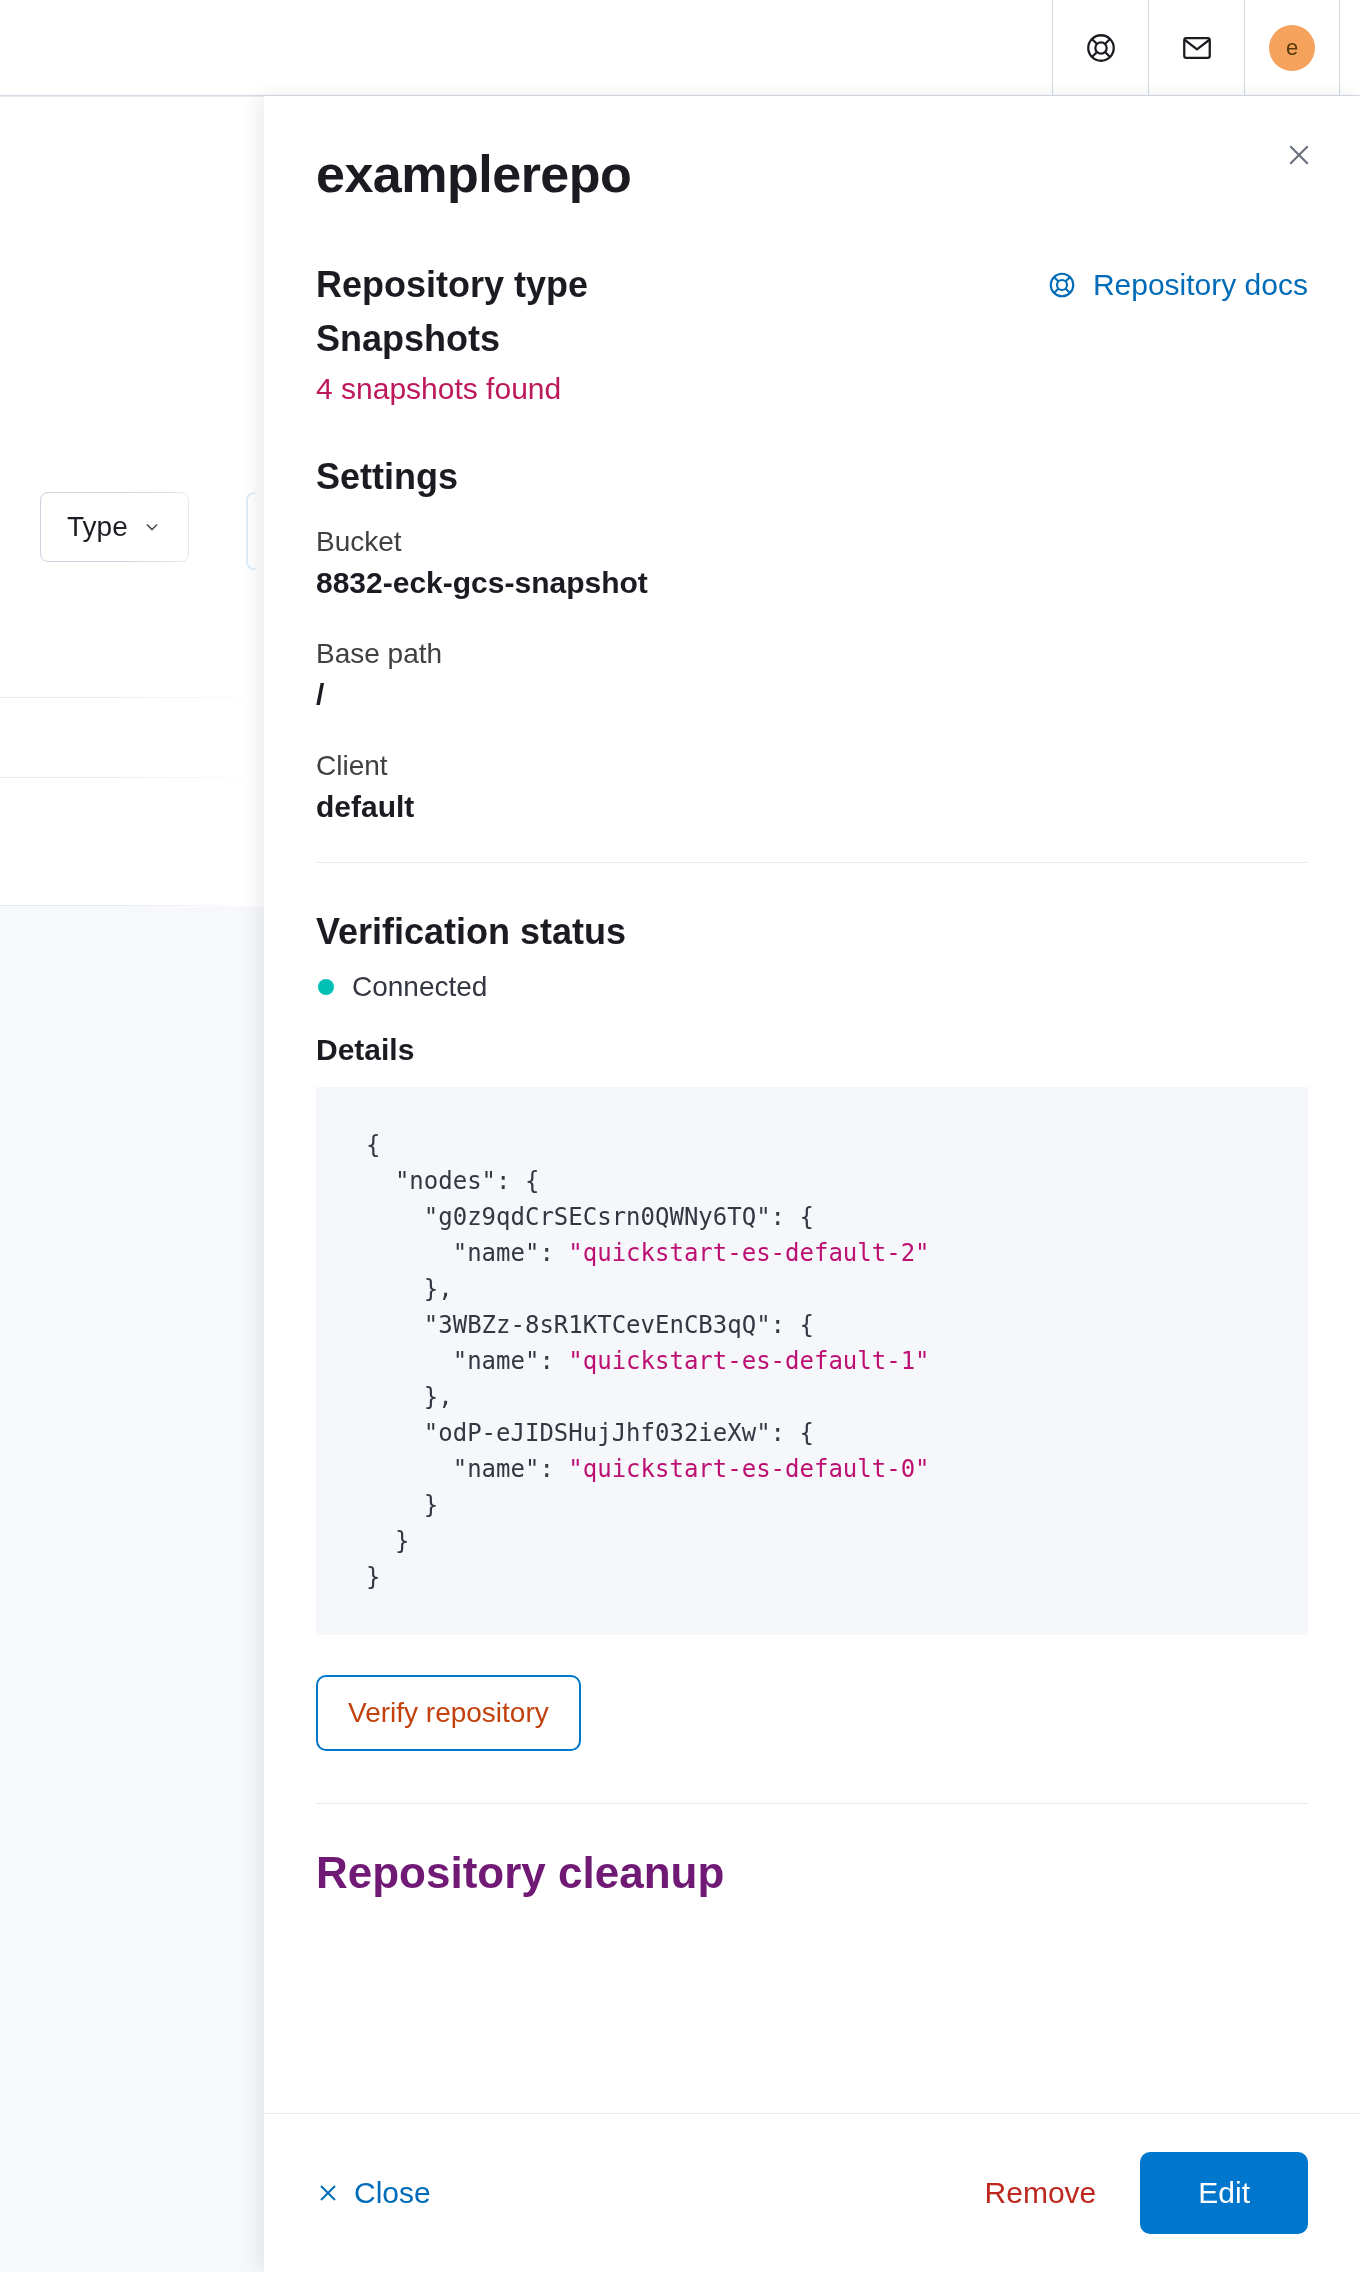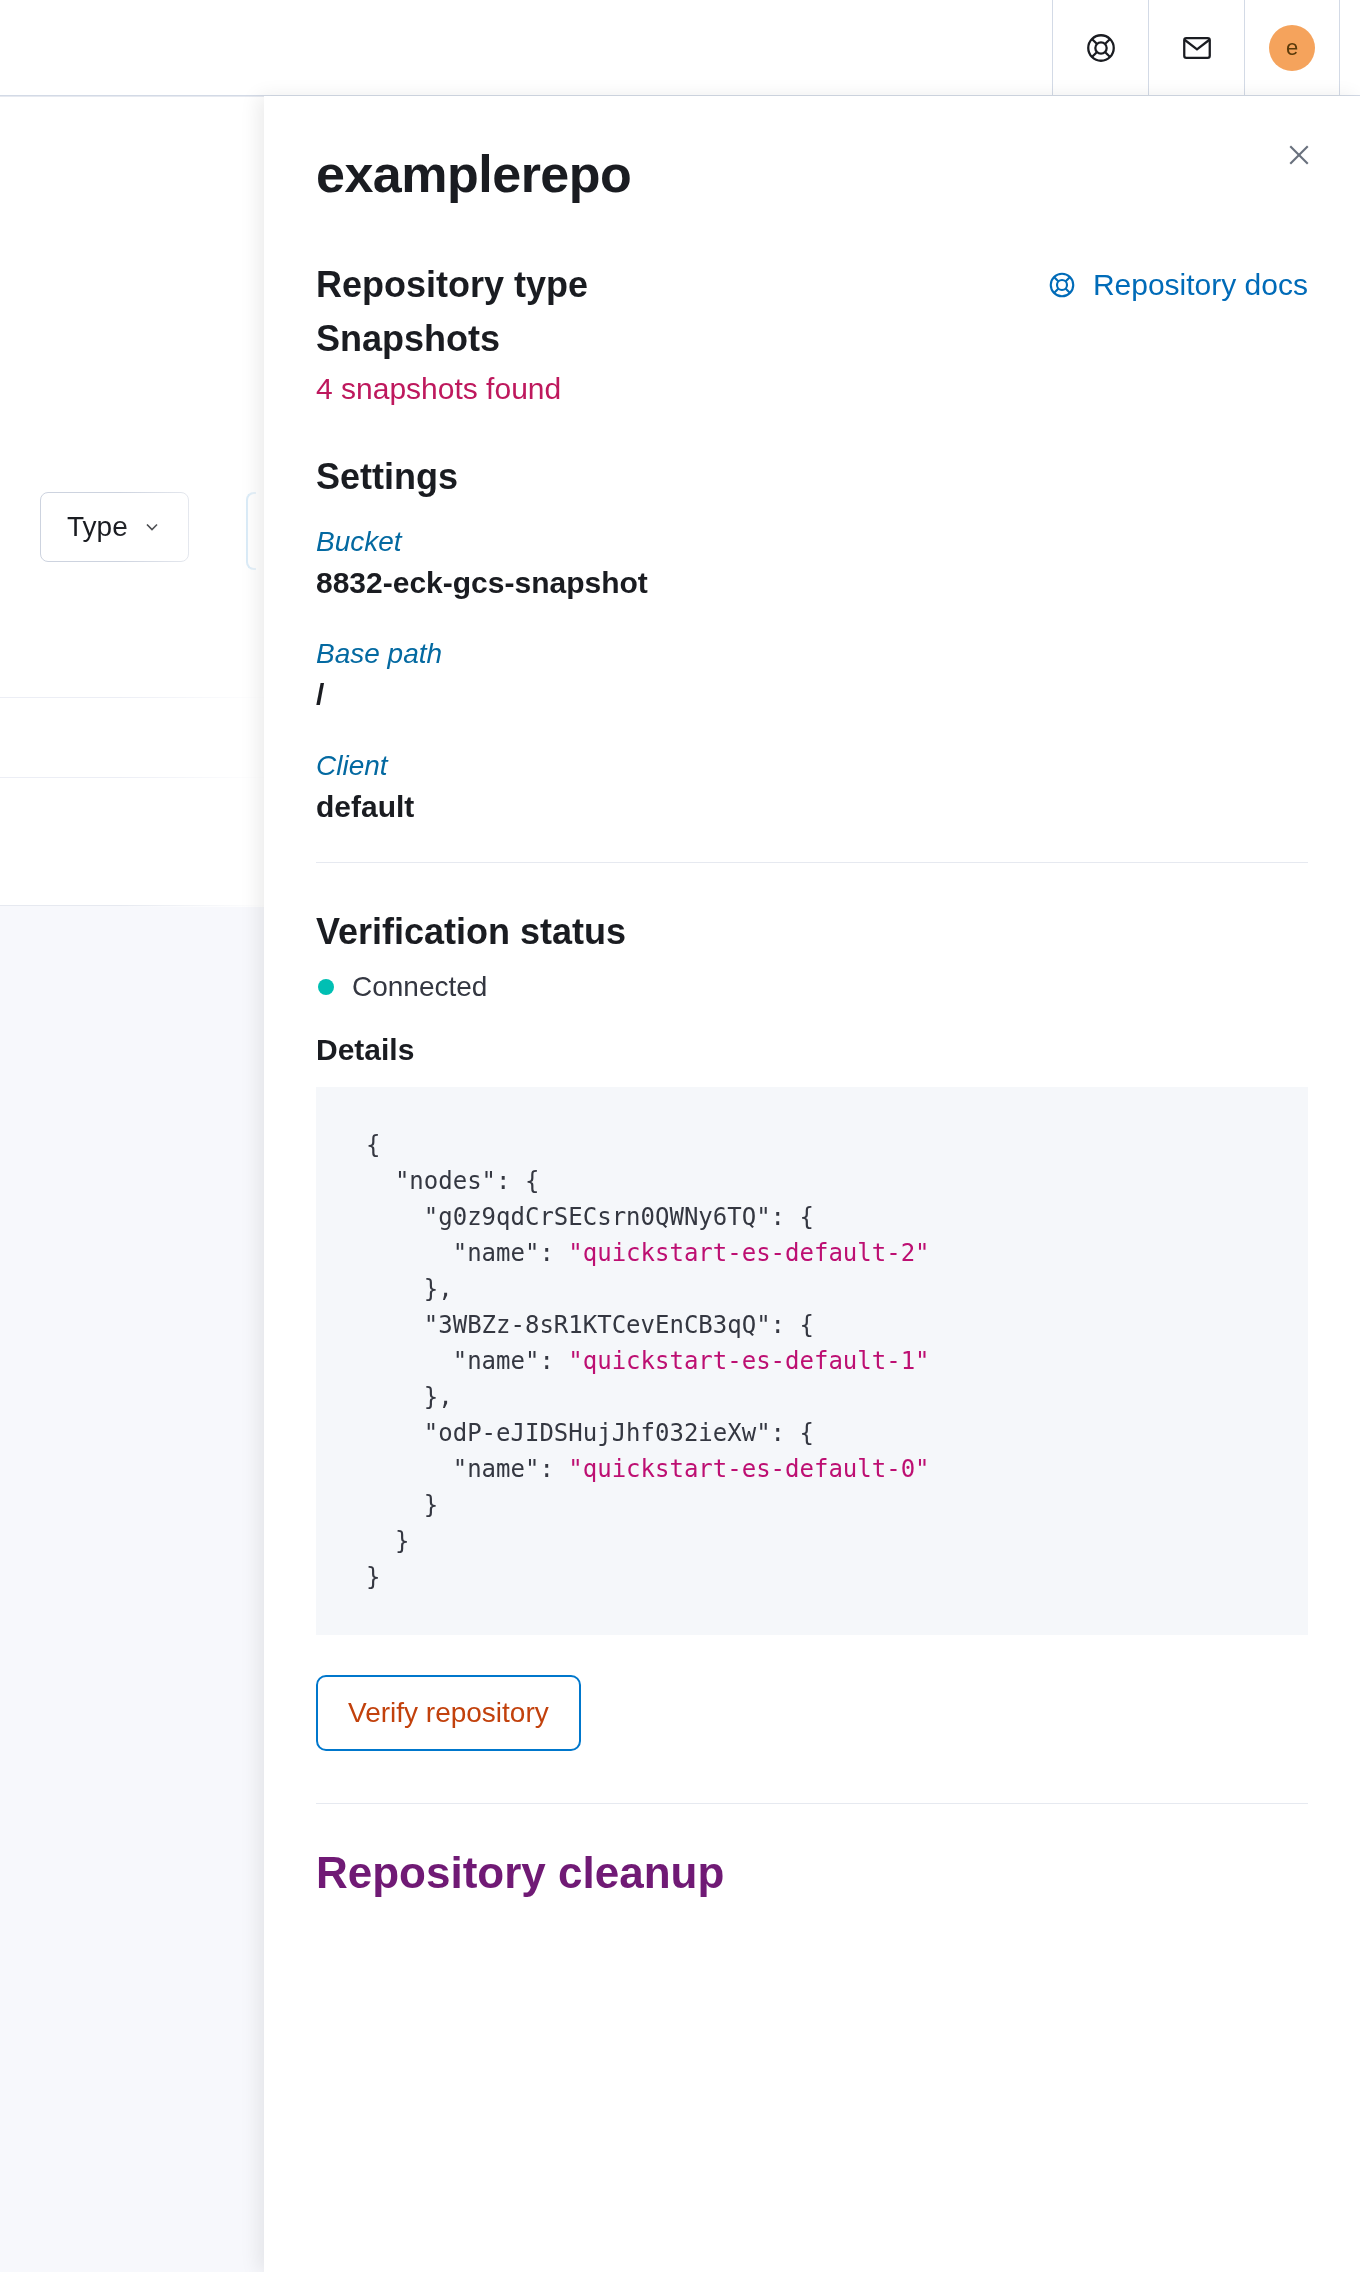--- a/index.html
+++ b/index.html
@@ -156,7 +156,7 @@
     .link { color: #be185d; cursor: pointer; }
 
     .settings-list .item { margin-bottom: 38px; }
-    .settings-list .lbl { font-size: 28px; color: #0369a1; margin-bottom: 8px; font-style: italic; }
+    .settings-list .lbl { font-size: 28px; color: #404040; margin-bottom: 8px; }
     .settings-list .val { font-size: 30px; font-weight: 700; }
 
     .hr { border: none; border-top: 1px solid #e6e9f0; margin: 36px 0 48px 0; }

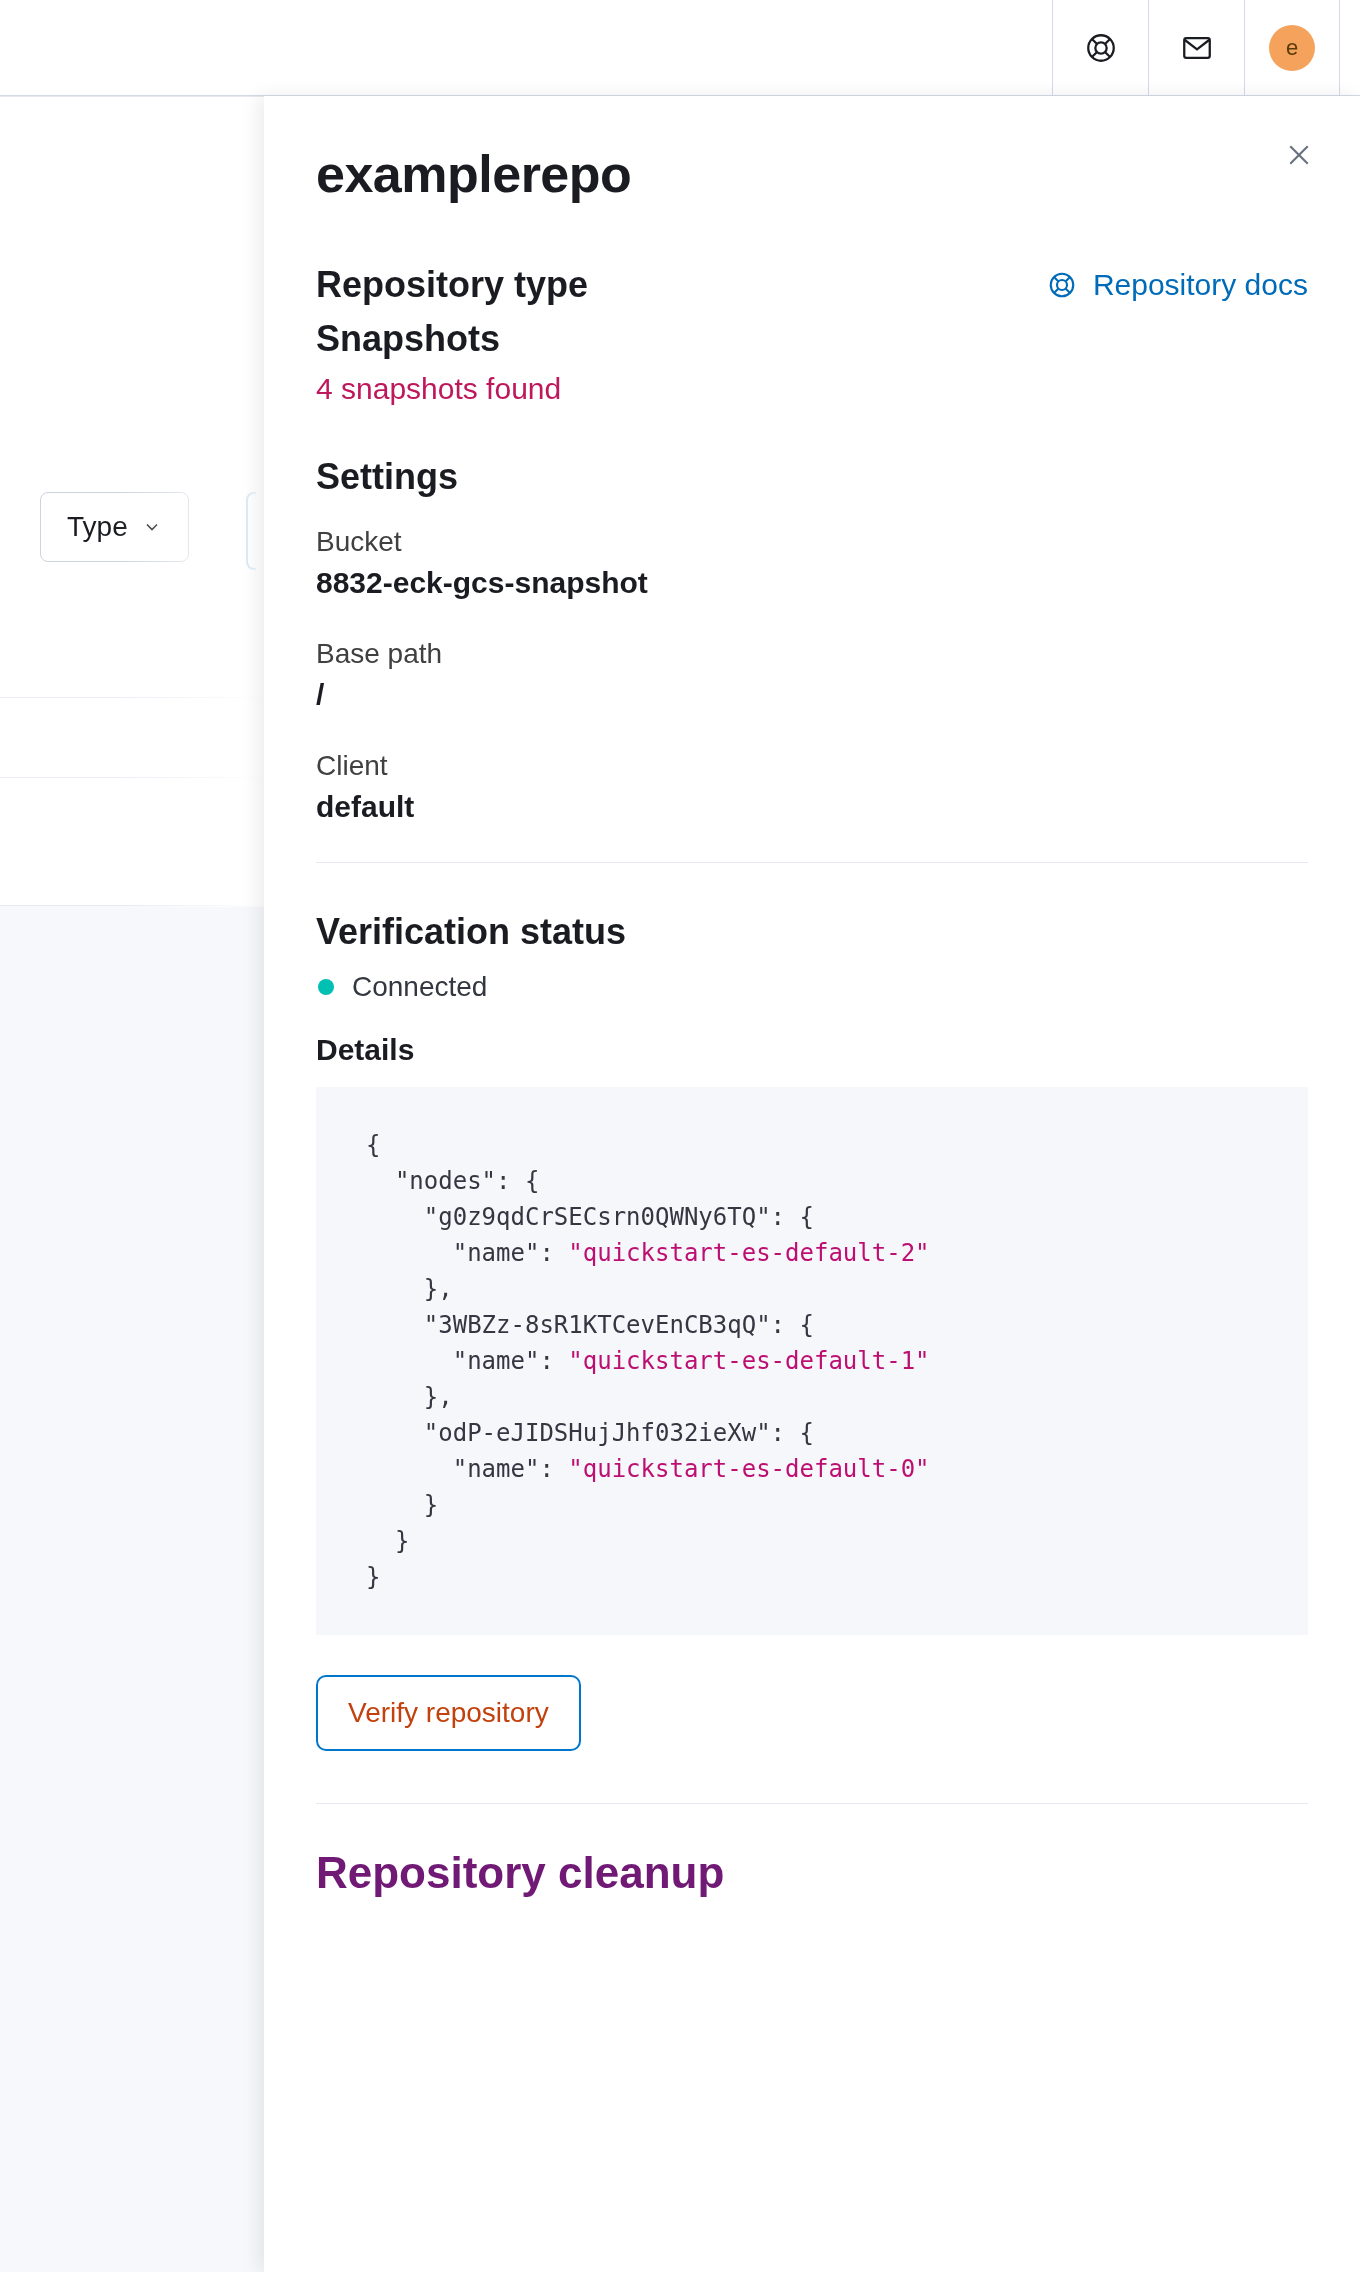--- a/index.html
+++ b/index.html
@@ -346,6 +346,19 @@
     <div class="cleanup-h">Repository cleanup</div>
   </div>
 
+  <div class="flyout-footer">
+    <div class="footer-left">
+      <svg viewBox="0 0 24 24">
+          <line x1="5" y1="5" x2="19" y2="19"></line>
+          <line x1="19" y1="5" x2="5" y2="19"></line>
+        </svg>
+      <span>Close</span>
+    </div>
+    <div class="footer-right">
+      <button class="remove-btn">Remove</button>
+      <button class="edit-btn">Edit</button>
+    </div>
+  </div>
 
   <div class="flyout-scroll-track"></div>
 </div>

